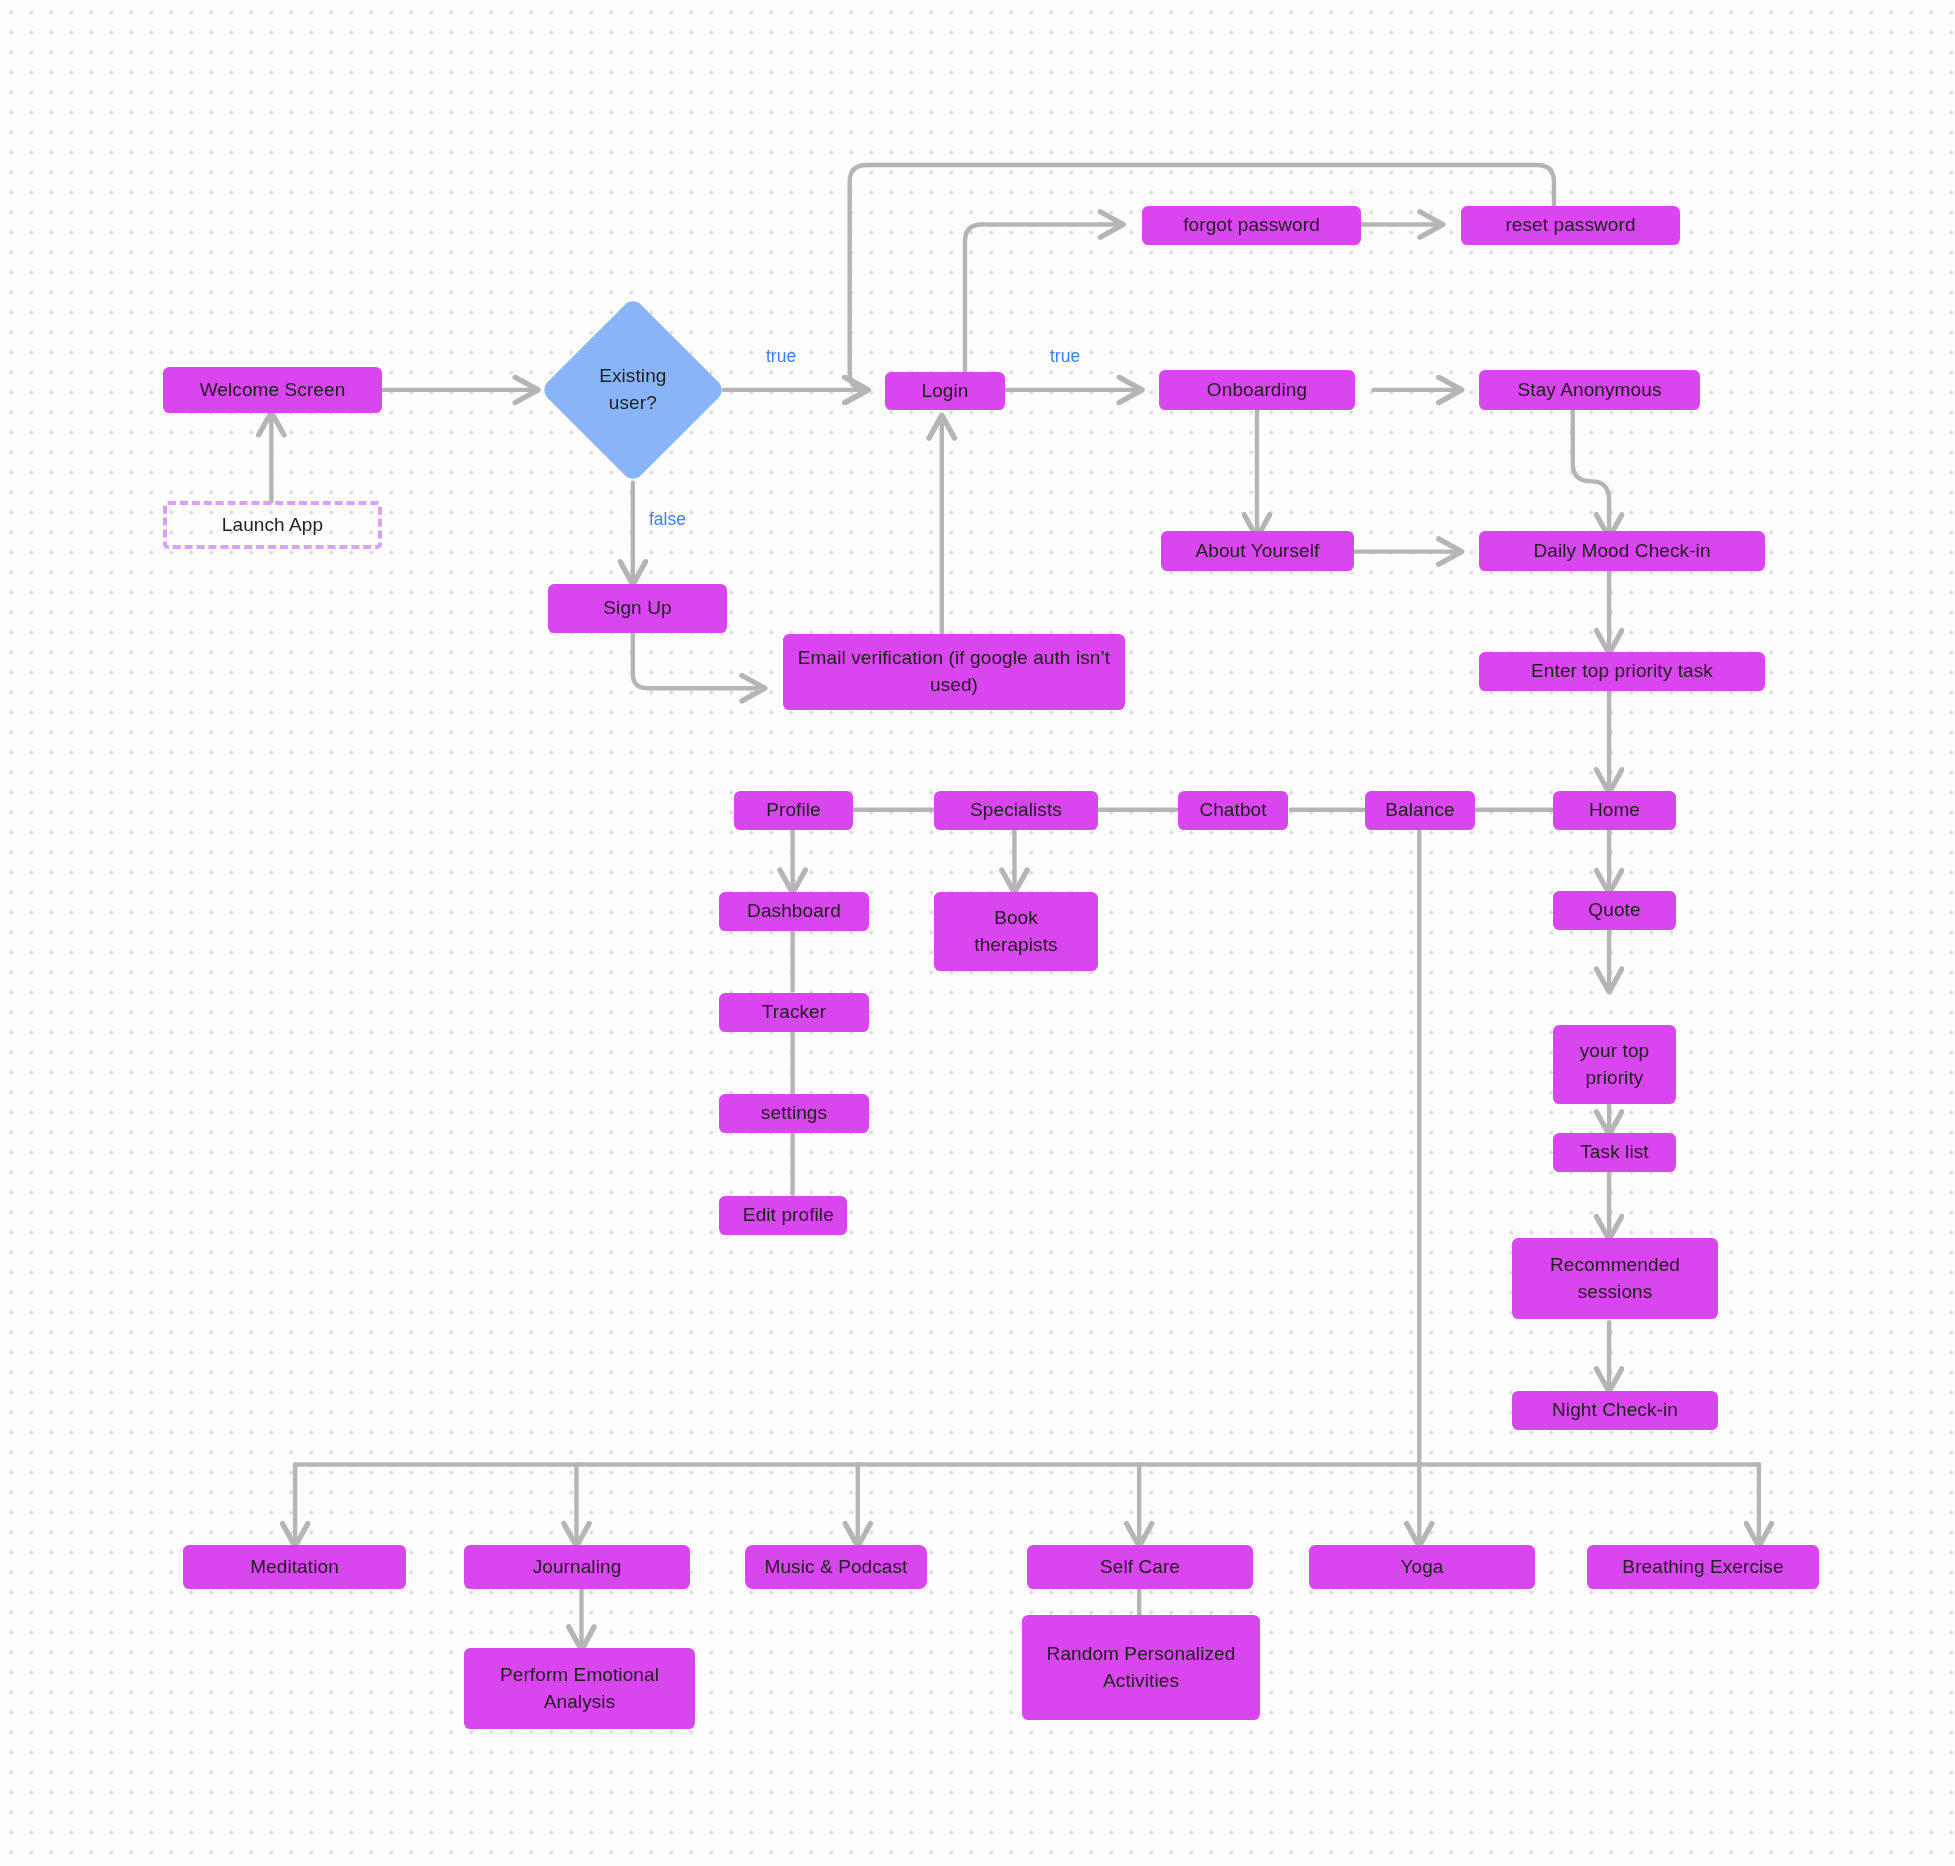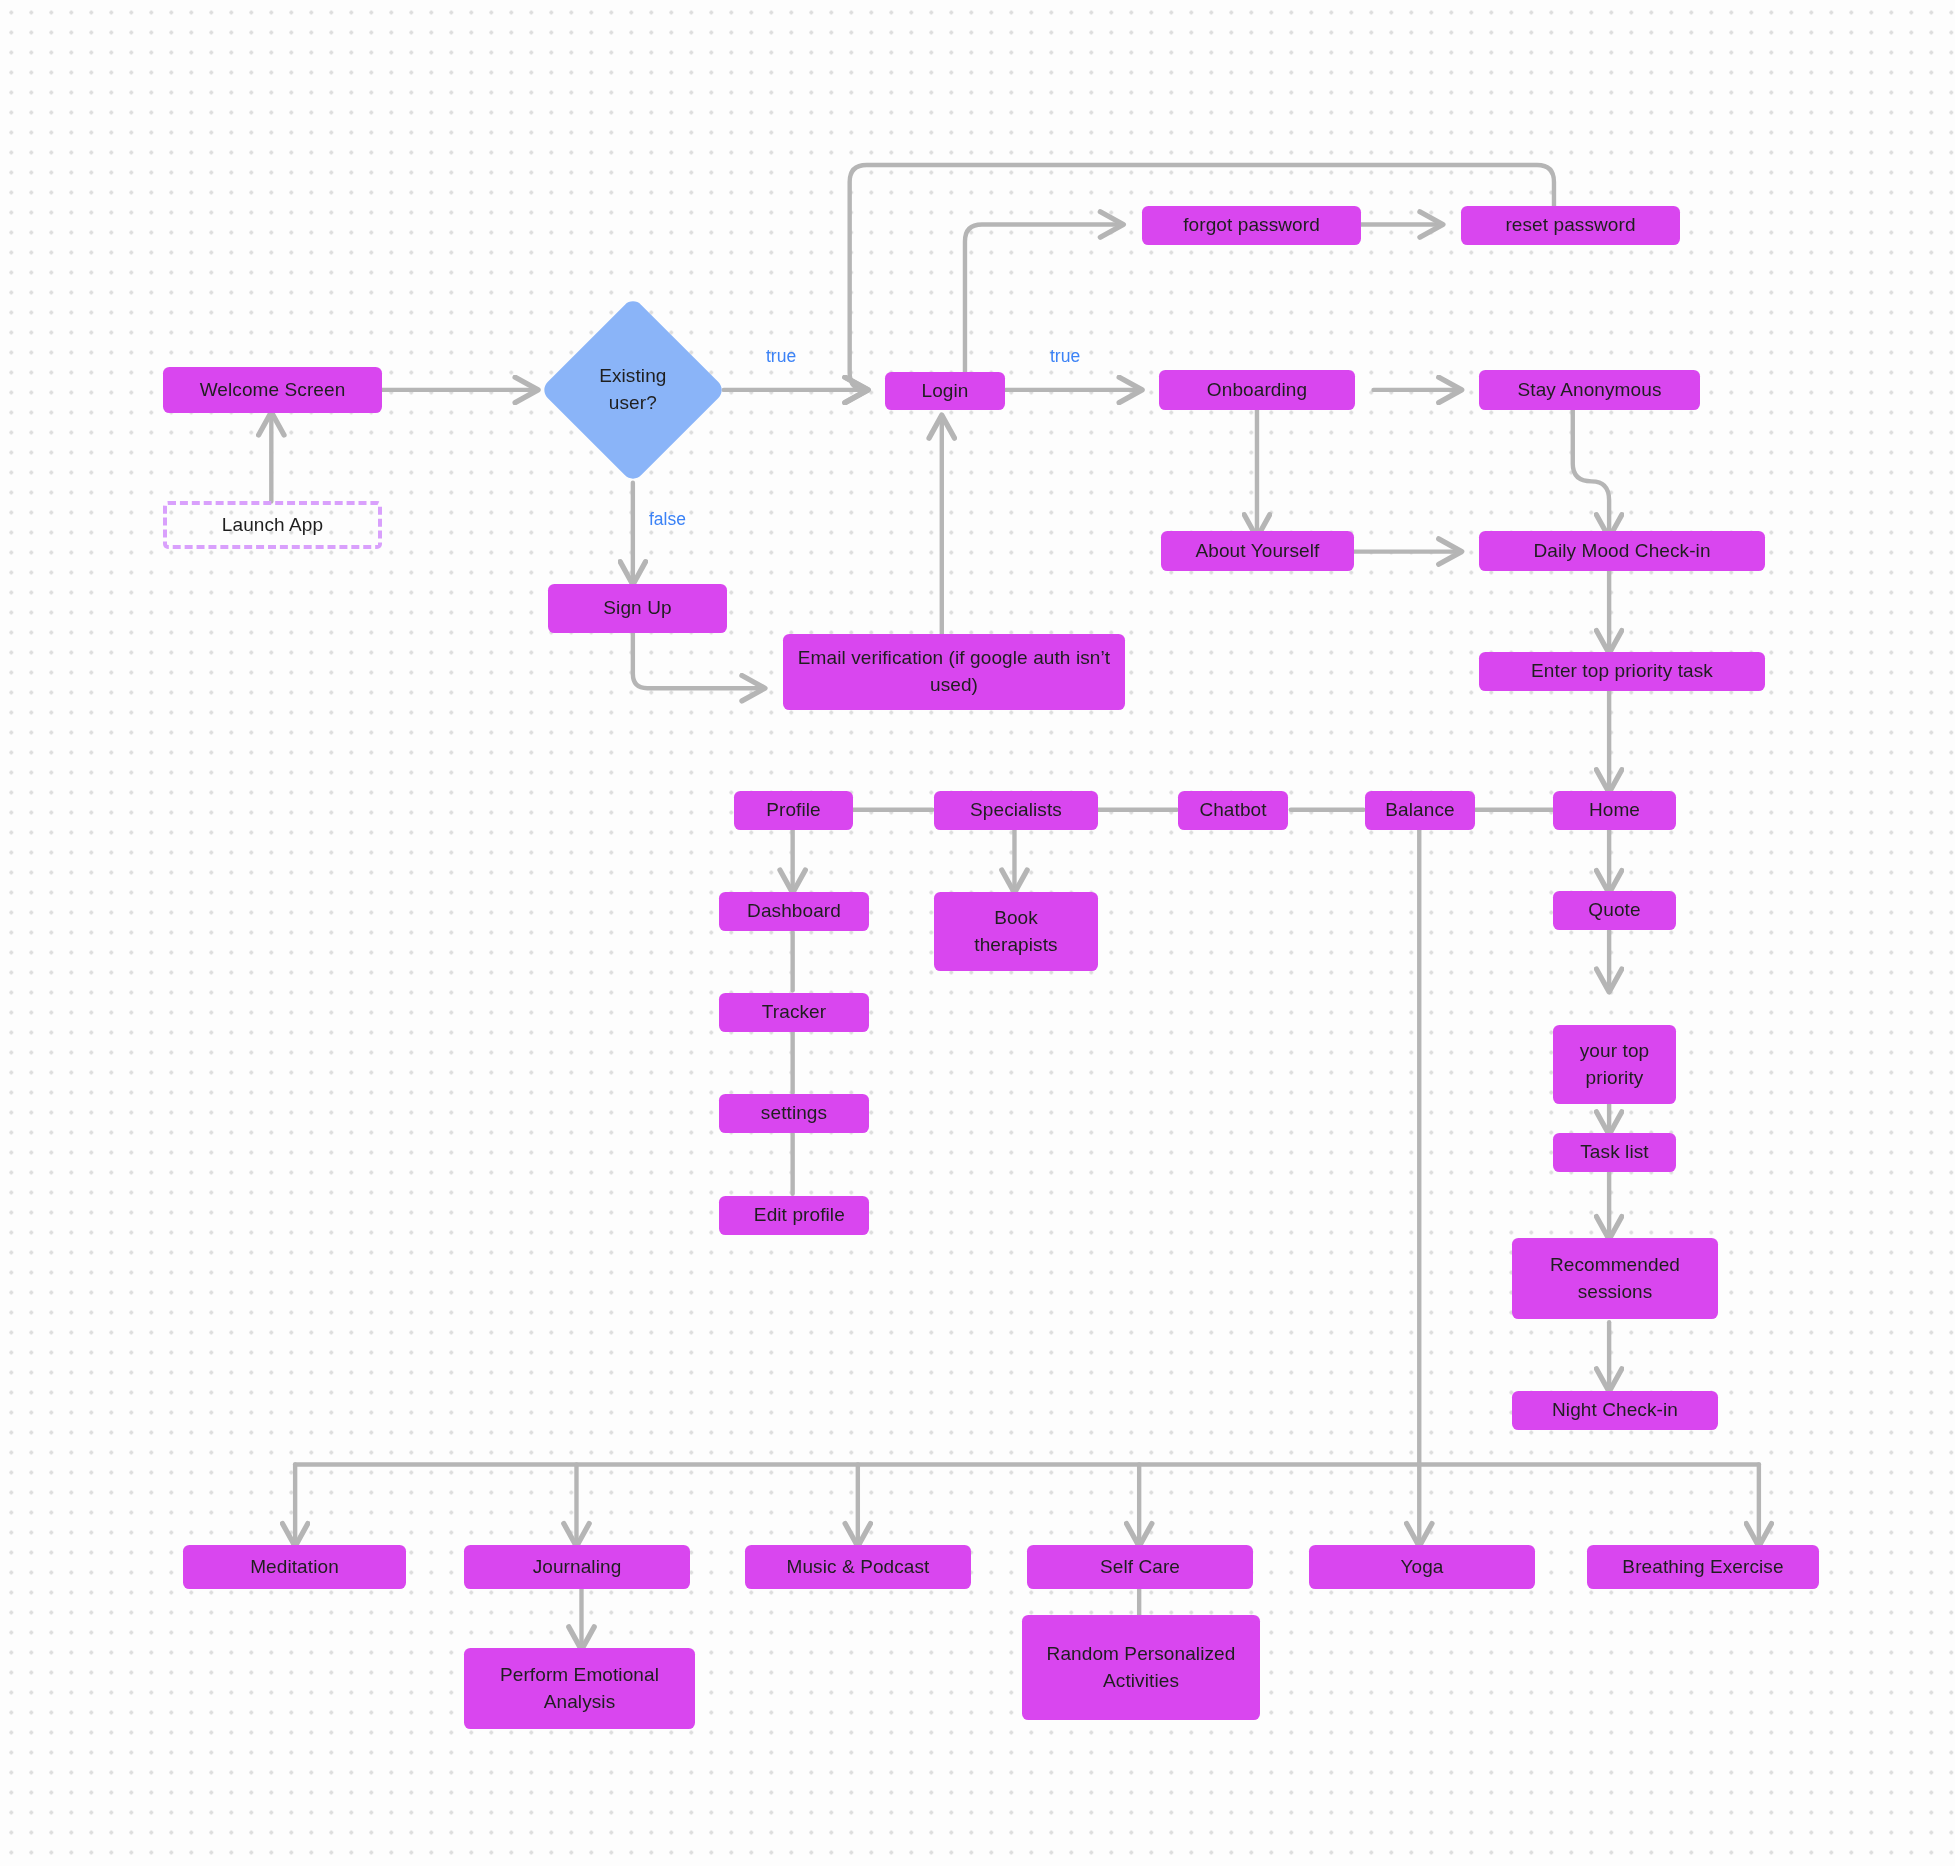--- a/index.html
+++ b/index.html
@@ -259,7 +259,7 @@
   <span>settings</span>
 </div>
 
-<div class="node proc" style="left:719px;top:1196px;width:150px;height:39px;padding-left:17px;">
+<div class="node proc" style="left:719px;top:1196px;width:128px;height:39px;padding-left:17px;">
   <span>Edit profile</span>
 </div>
 

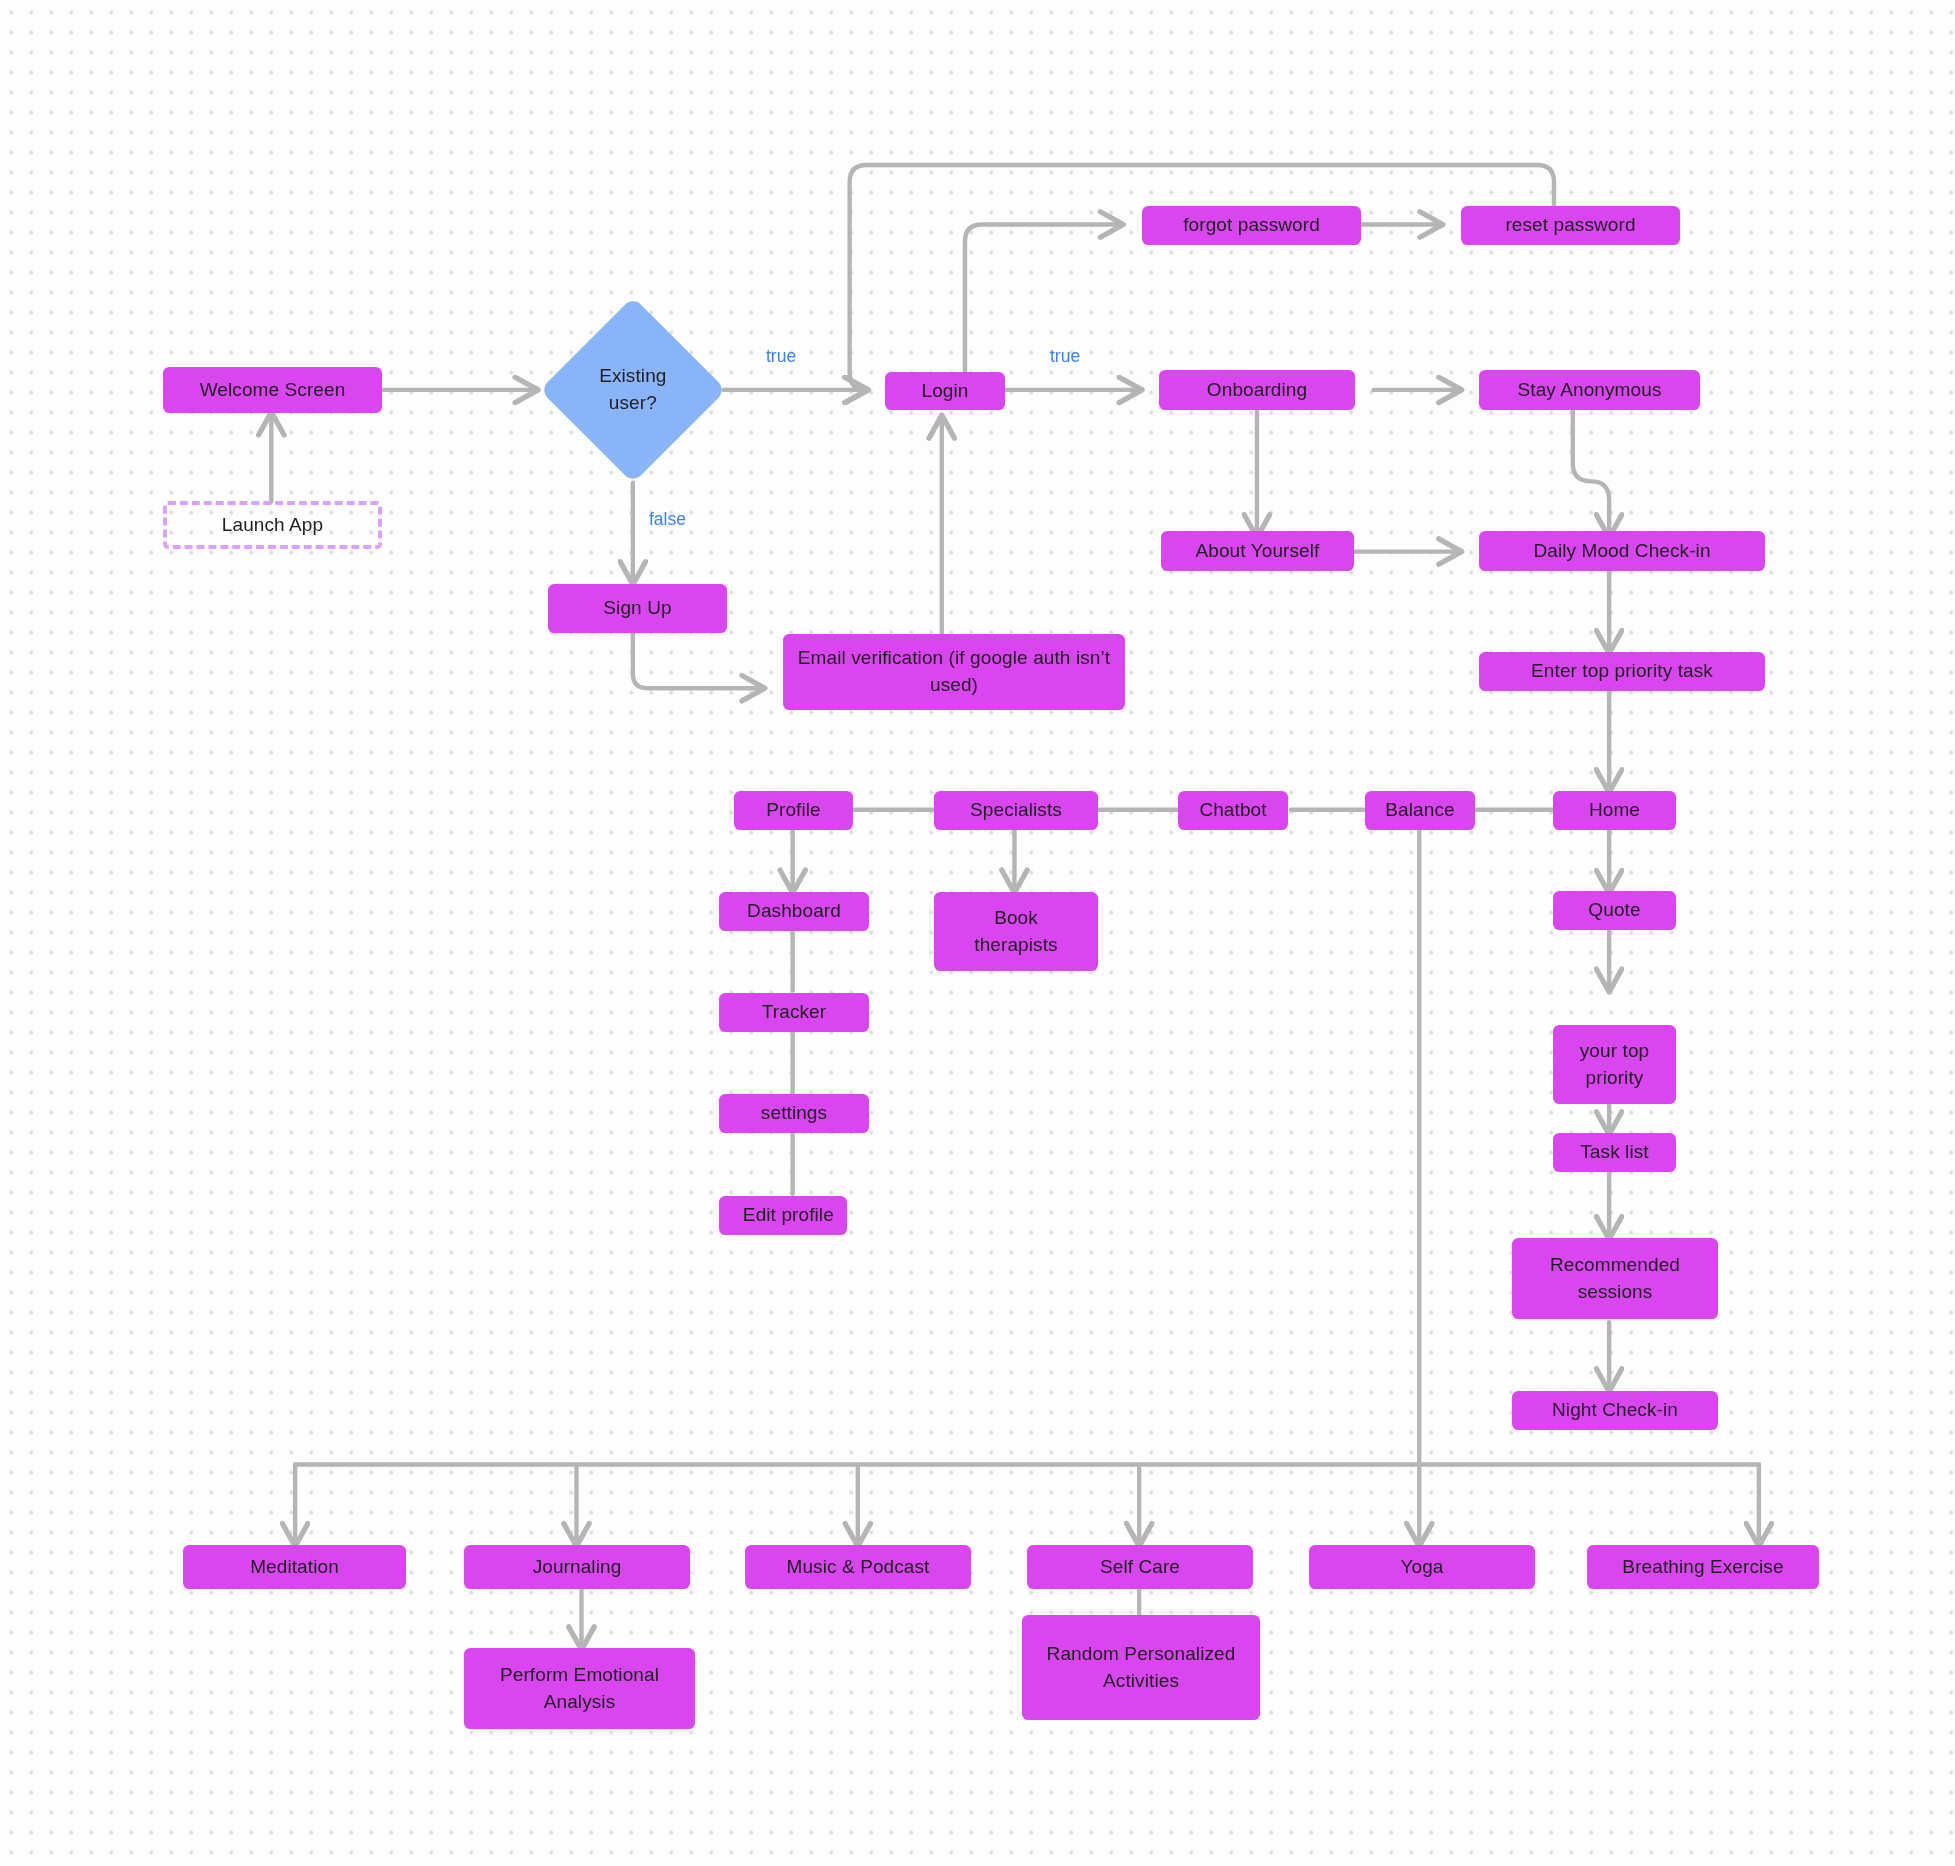--- a/index.html
+++ b/index.html
@@ -275,7 +275,7 @@
   <span style="max-width:201px;">Perform Emotional Analysis</span>
 </div>
 
-<div class="node proc" style="left:745px;top:1545px;width:226px;height:44px;">
+<div class="node proc" style="left:745px;top:1545px;width:182px;height:44px;border-radius:8px;">
   <span>Music &amp; Podcast</span>
 </div>
 

